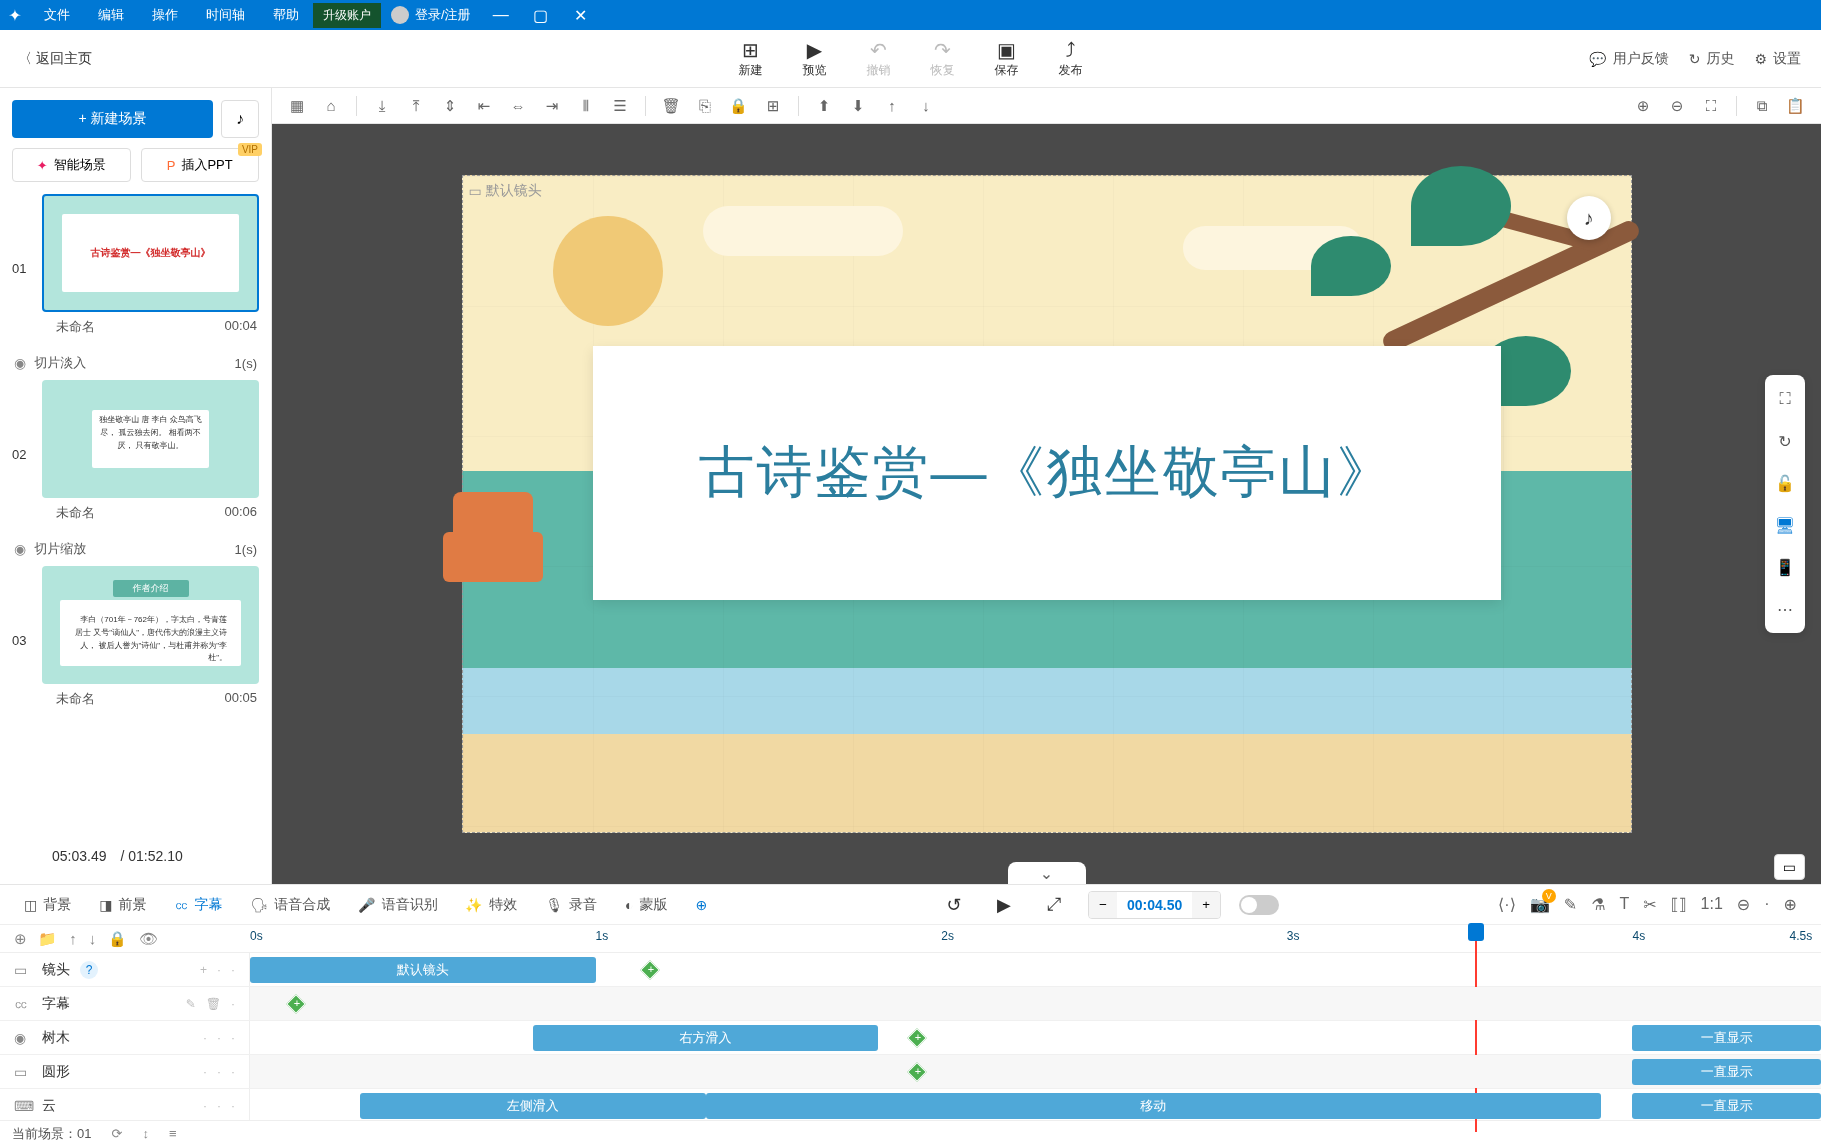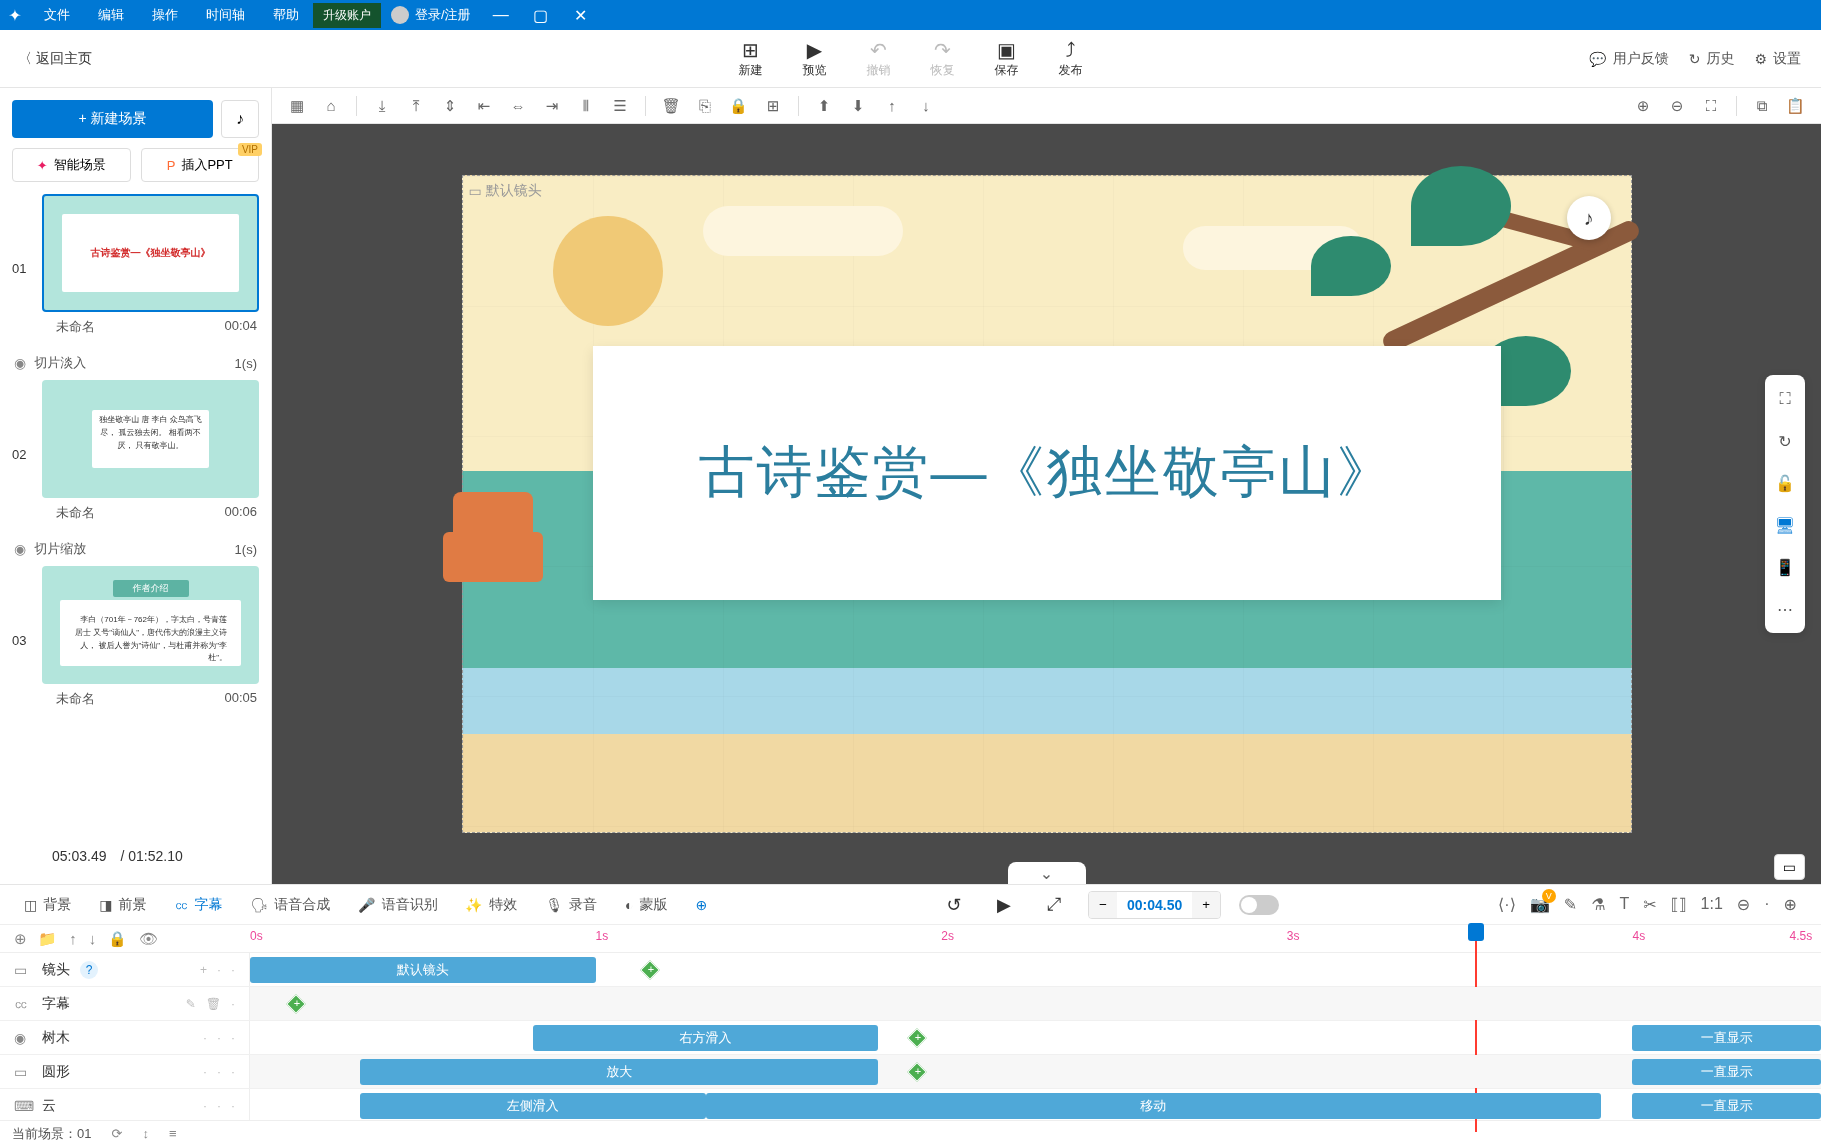--- a/index.html
+++ b/index.html
@@ -107,7 +107,7 @@
 .tl-header { height:28px; display:flex; border-bottom:1px solid #eee;}
 .tl-left-head { width:250px; display:flex; align-items:center; gap:12px; padding:0 14px; color:#888;}
 .tl-left-head .hbtn { cursor:pointer; font-size:15px;}
-.tl-ruler { flex:1; position:relative; font-size:12px; color:#ec4899;}
+.tl-ruler { flex:1; position:relative; font-size:12px; color:#0c4a6e;}
 .tl-ruler .tick { position:absolute; top:4px;}
 .playhead-main { position:absolute; top:0; bottom:-180px; width:2px; background:#ff3b30; pointer-events:none;}
 .playhead-main::before { content:''; position:absolute; top:-2px; left:-7px; width:16px; height:18px; background:#0078d4; border-radius:3px;}

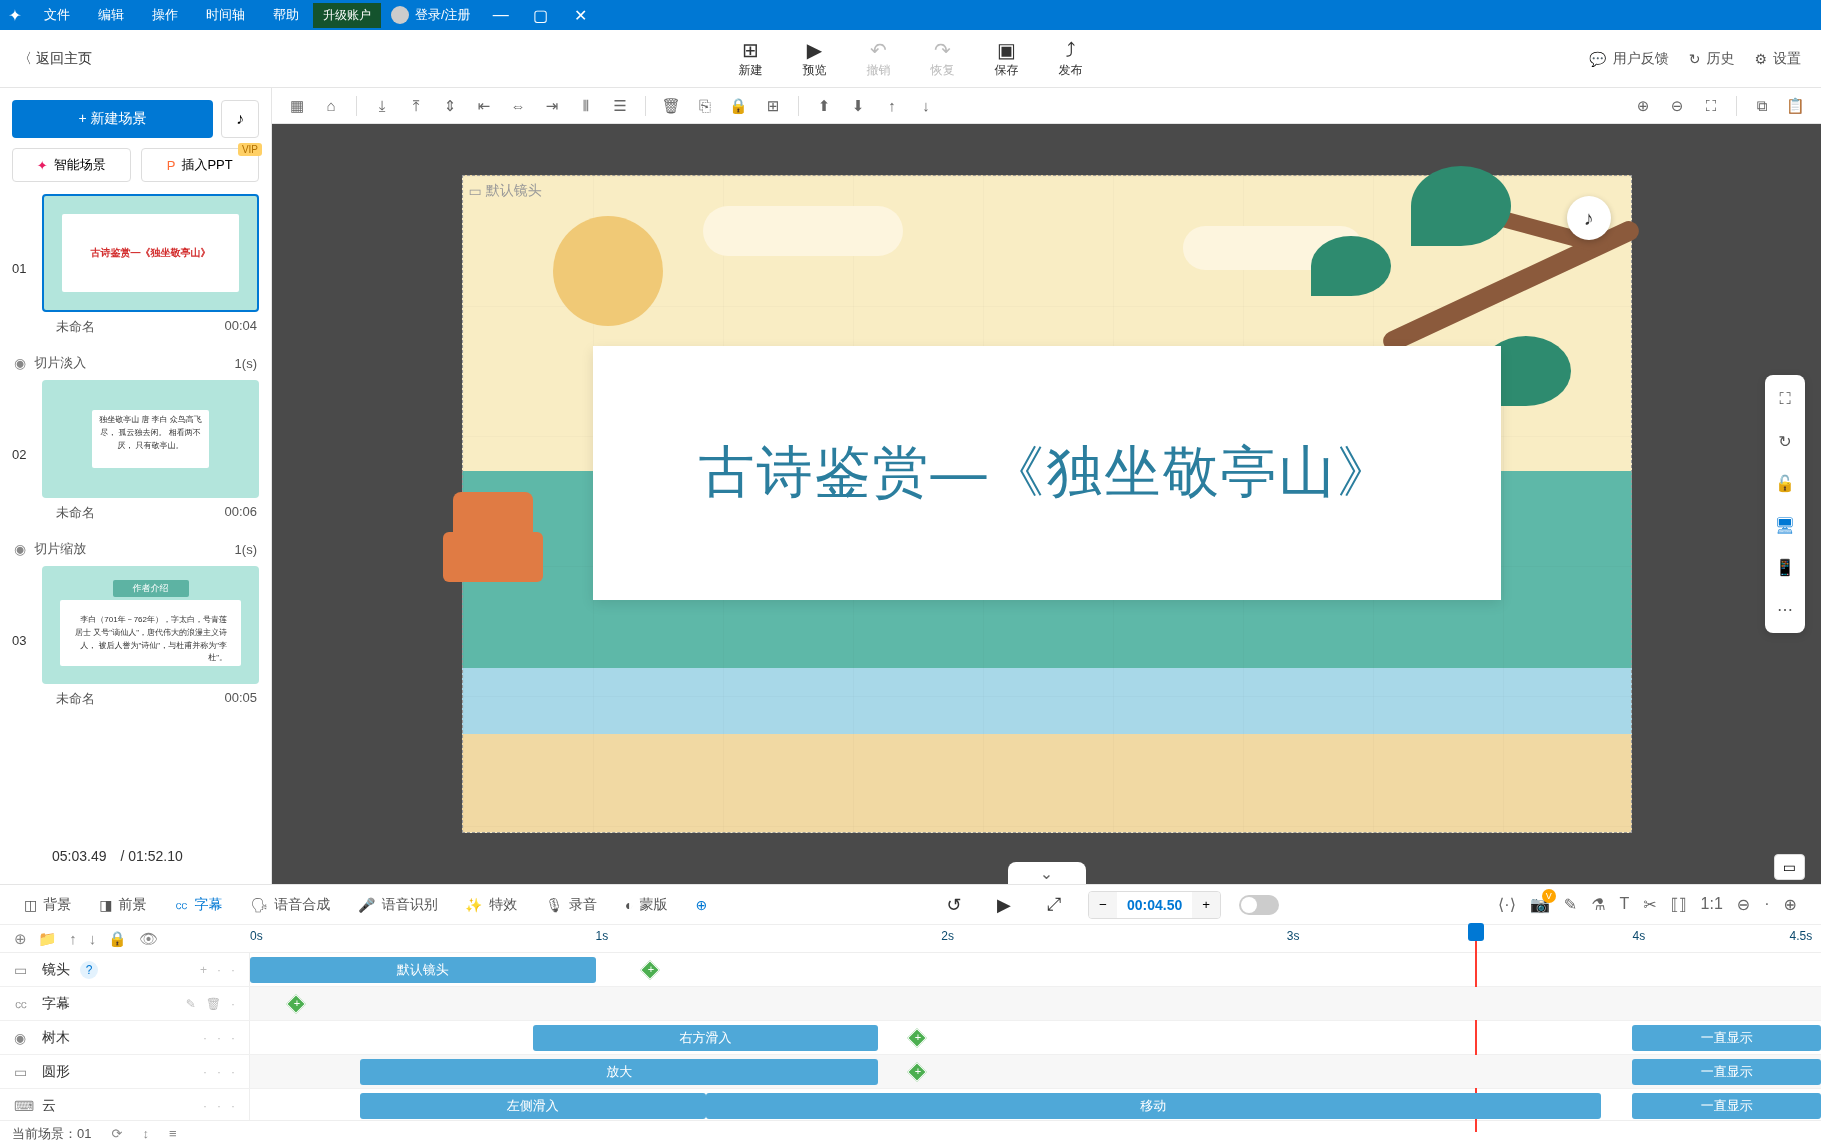--- a/index.html
+++ b/index.html
@@ -498,7 +498,6 @@
           </span>
         </div>
       <div class="track-lane">
-        <div class="clip" style="left:7%;width:33%">放大</div>
         <div class="diamond plus" style="left:42%"></div>
         <div class="clip" style="left:88%;width:12%">一直显示</div>
       </div>

